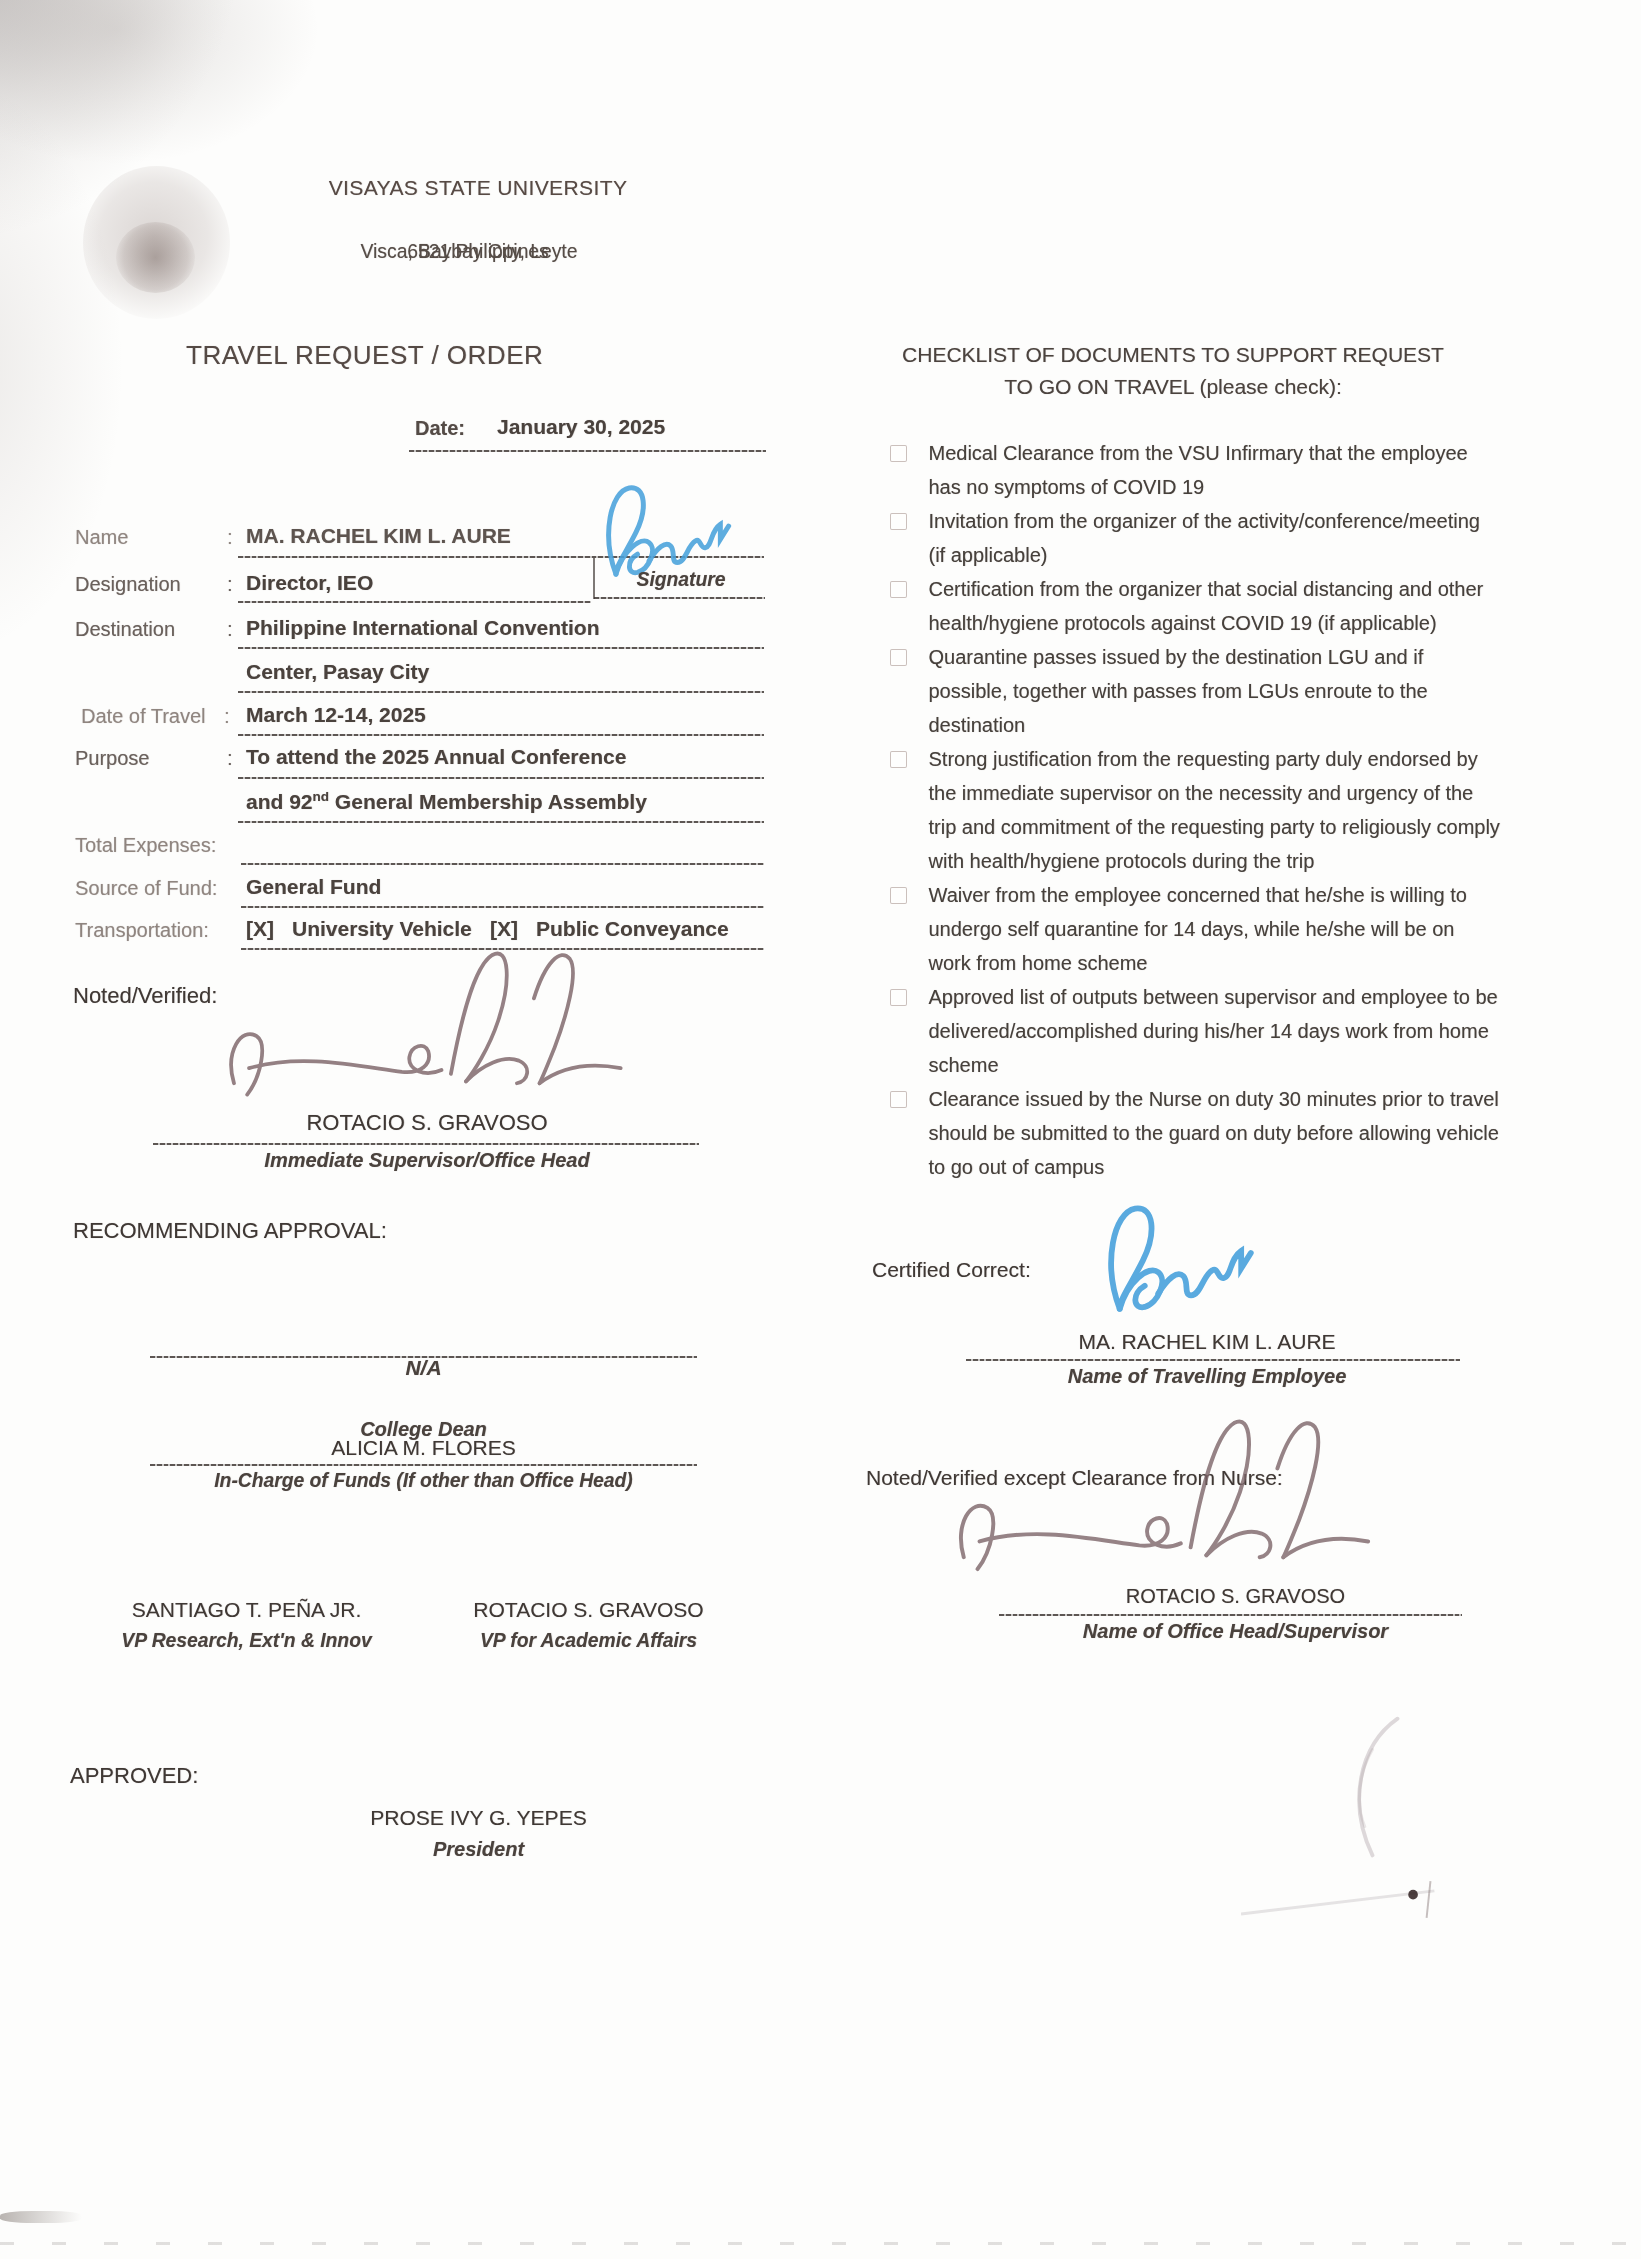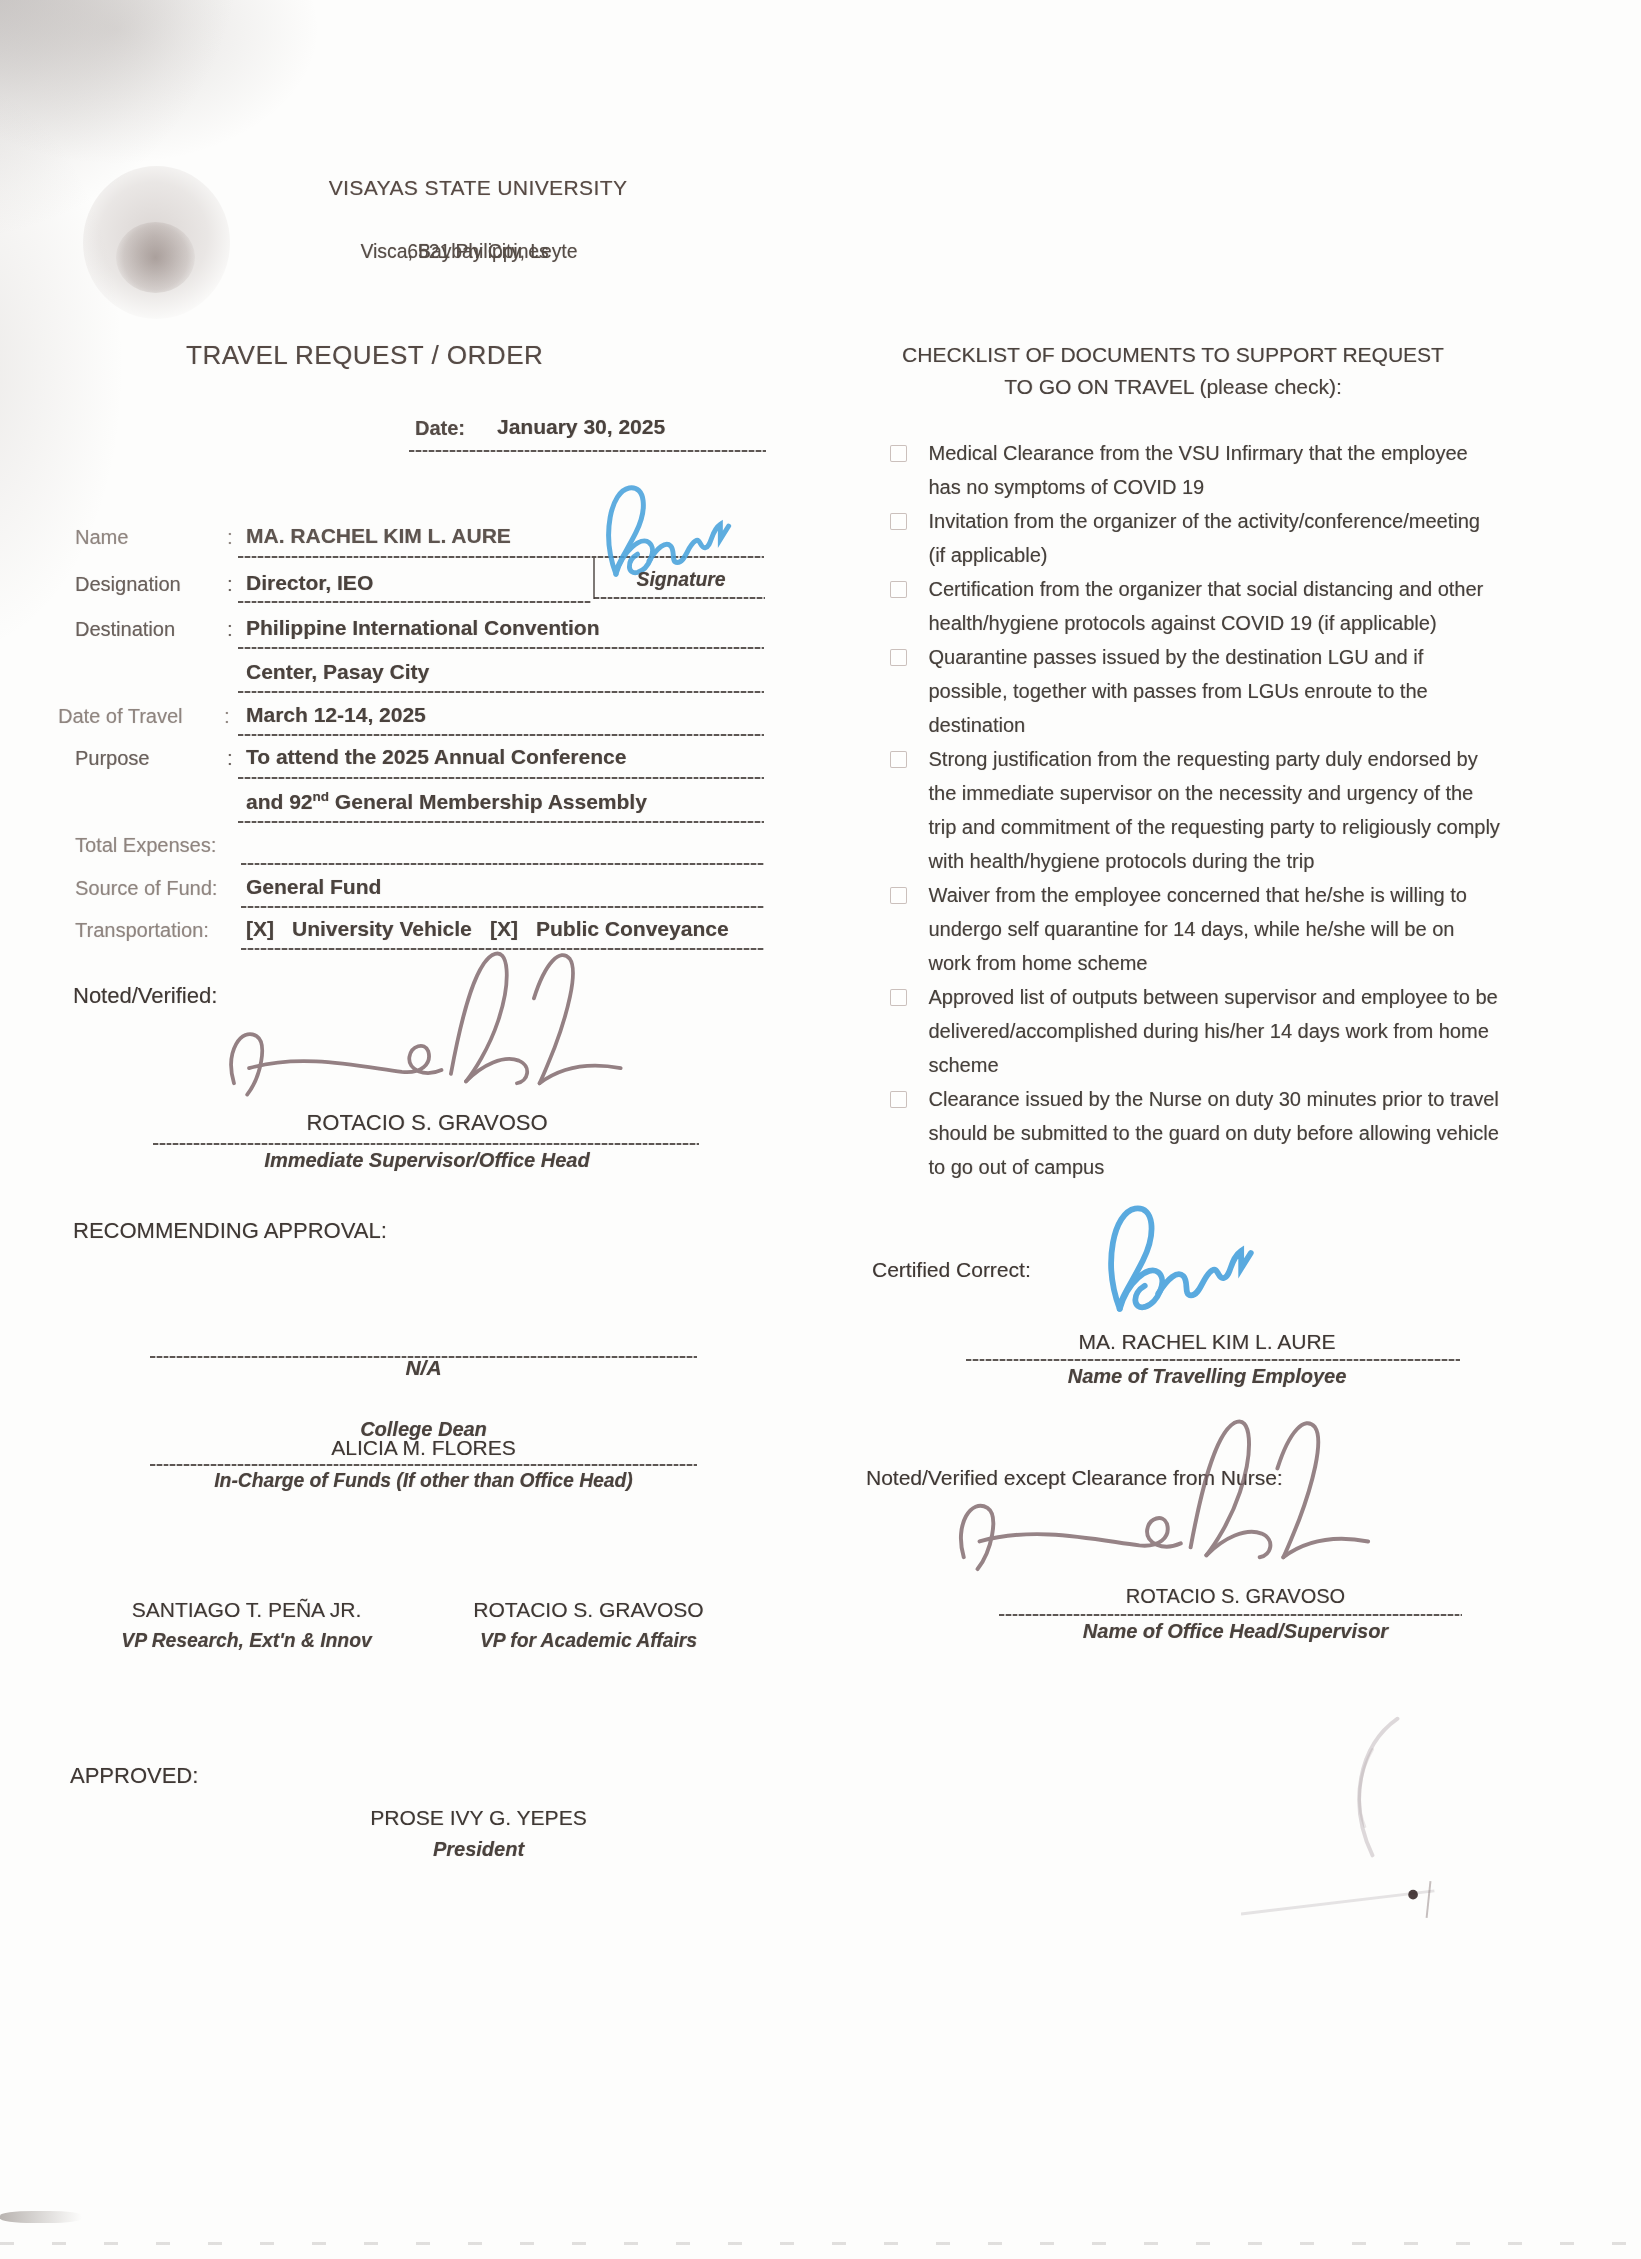--- a/index.html
+++ b/index.html
@@ -93,7 +93,7 @@
   <span class="t val" style="left:246px;top:660px;">Center, Pasay City</span>
   <div class="rule" style="left:238px;top:691px;width:526px;"></div>
 
-  <span class="t lab lab-f" style="left:58px;top:705px;">Date of Travel</span>
+  <span class="t lab lab-f" style="left:81px;top:705px;">Date of Travel</span>
   <span class="t lab lab-f" style="left:224px;top:705px;">:</span>
   <span class="t val" style="left:246px;top:703px;">March 12-14, 2025</span>
   <div class="rule" style="left:238px;top:734px;width:526px;"></div>

